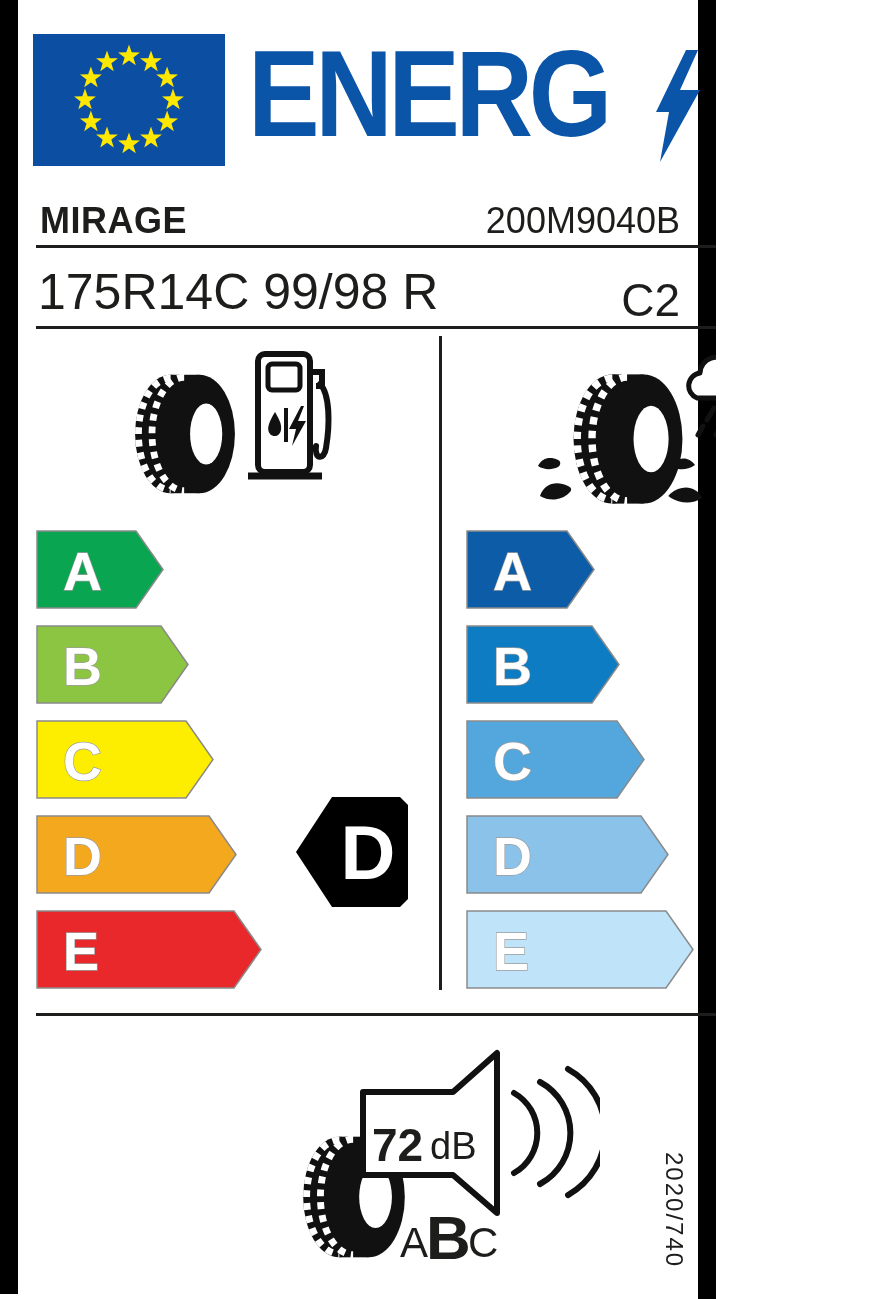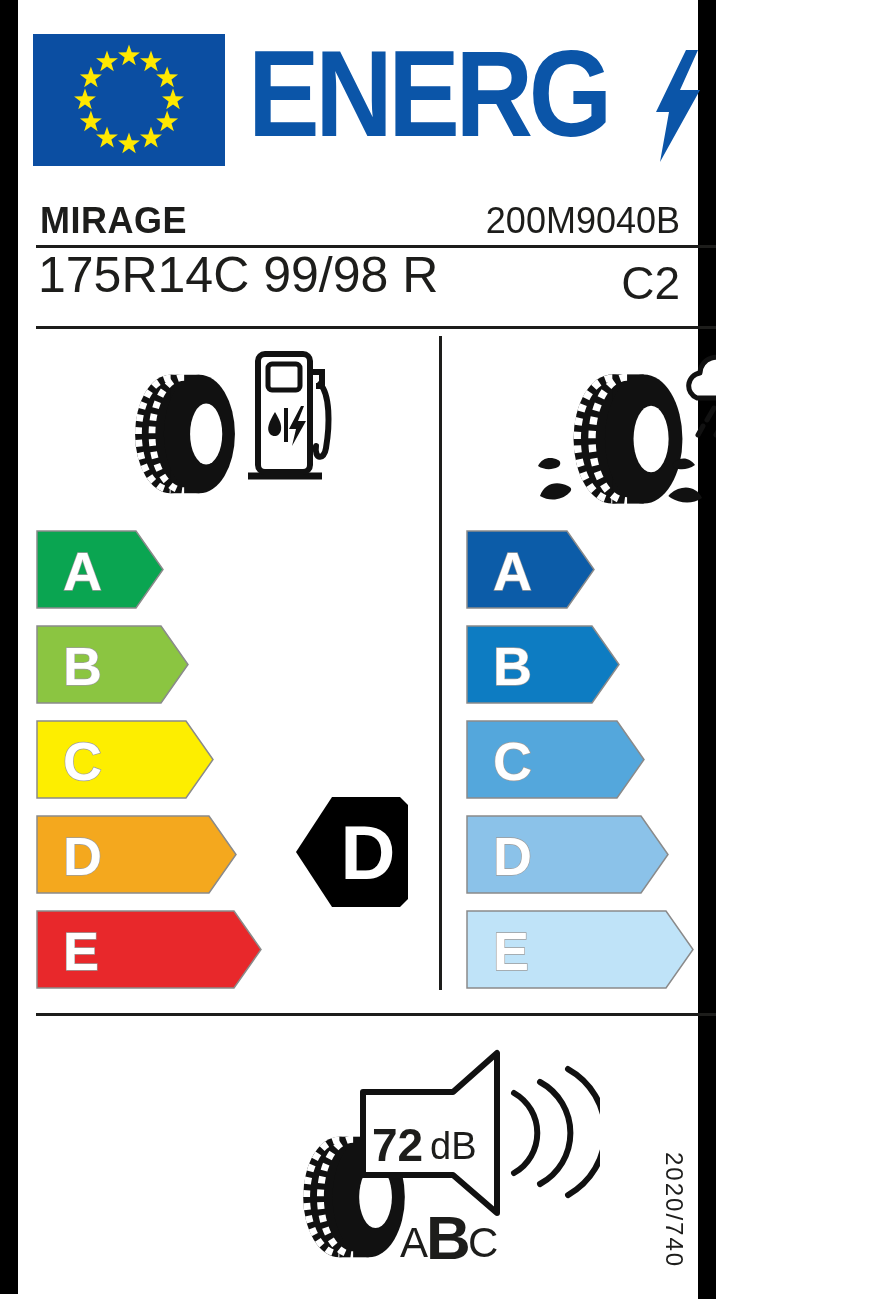--- a/index.html
+++ b/index.html
@@ -27,7 +27,7 @@
   .model-code{position:absolute; right:0; top:0; font-size:36px; font-weight:400;}
   .rule{position:absolute; left:36px; width:817px; height:3px; background:#1d1d1b;}
   #rule1{top:245px;}
-  .size-row{position:absolute; left:36px; right:36px; top:246px; height:52px;text-decoration:underline;}
+  .size-row{position:absolute; left:36px; right:36px; top:263px; height:52px;text-decoration:underline;}
   .size-text{position:absolute; left:2px; top:0; font-size:50px; font-weight:400;}
   .class-text{position:absolute; right:0; top:10px; font-size:46px; font-weight:400;}
   #rule2{top:326px;}

